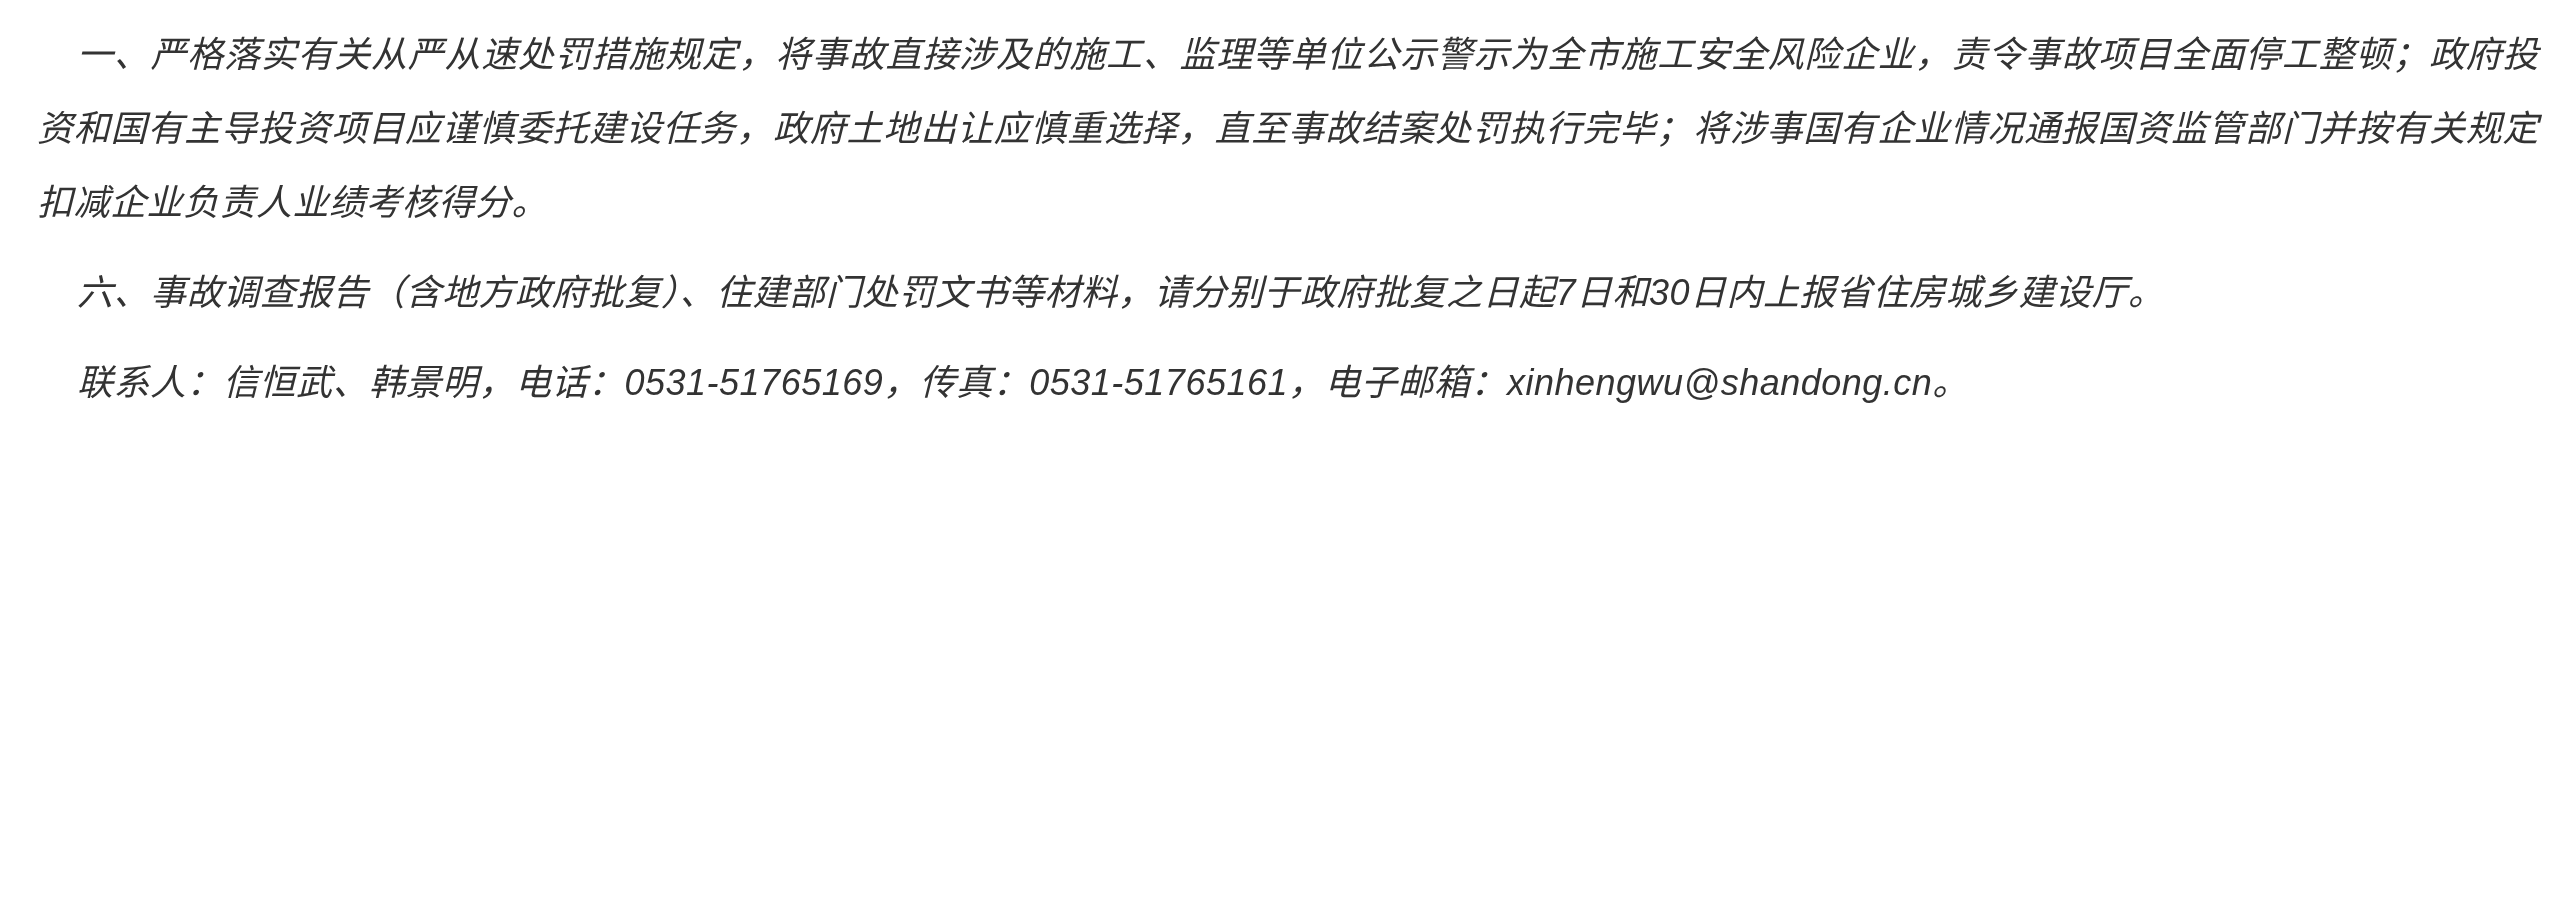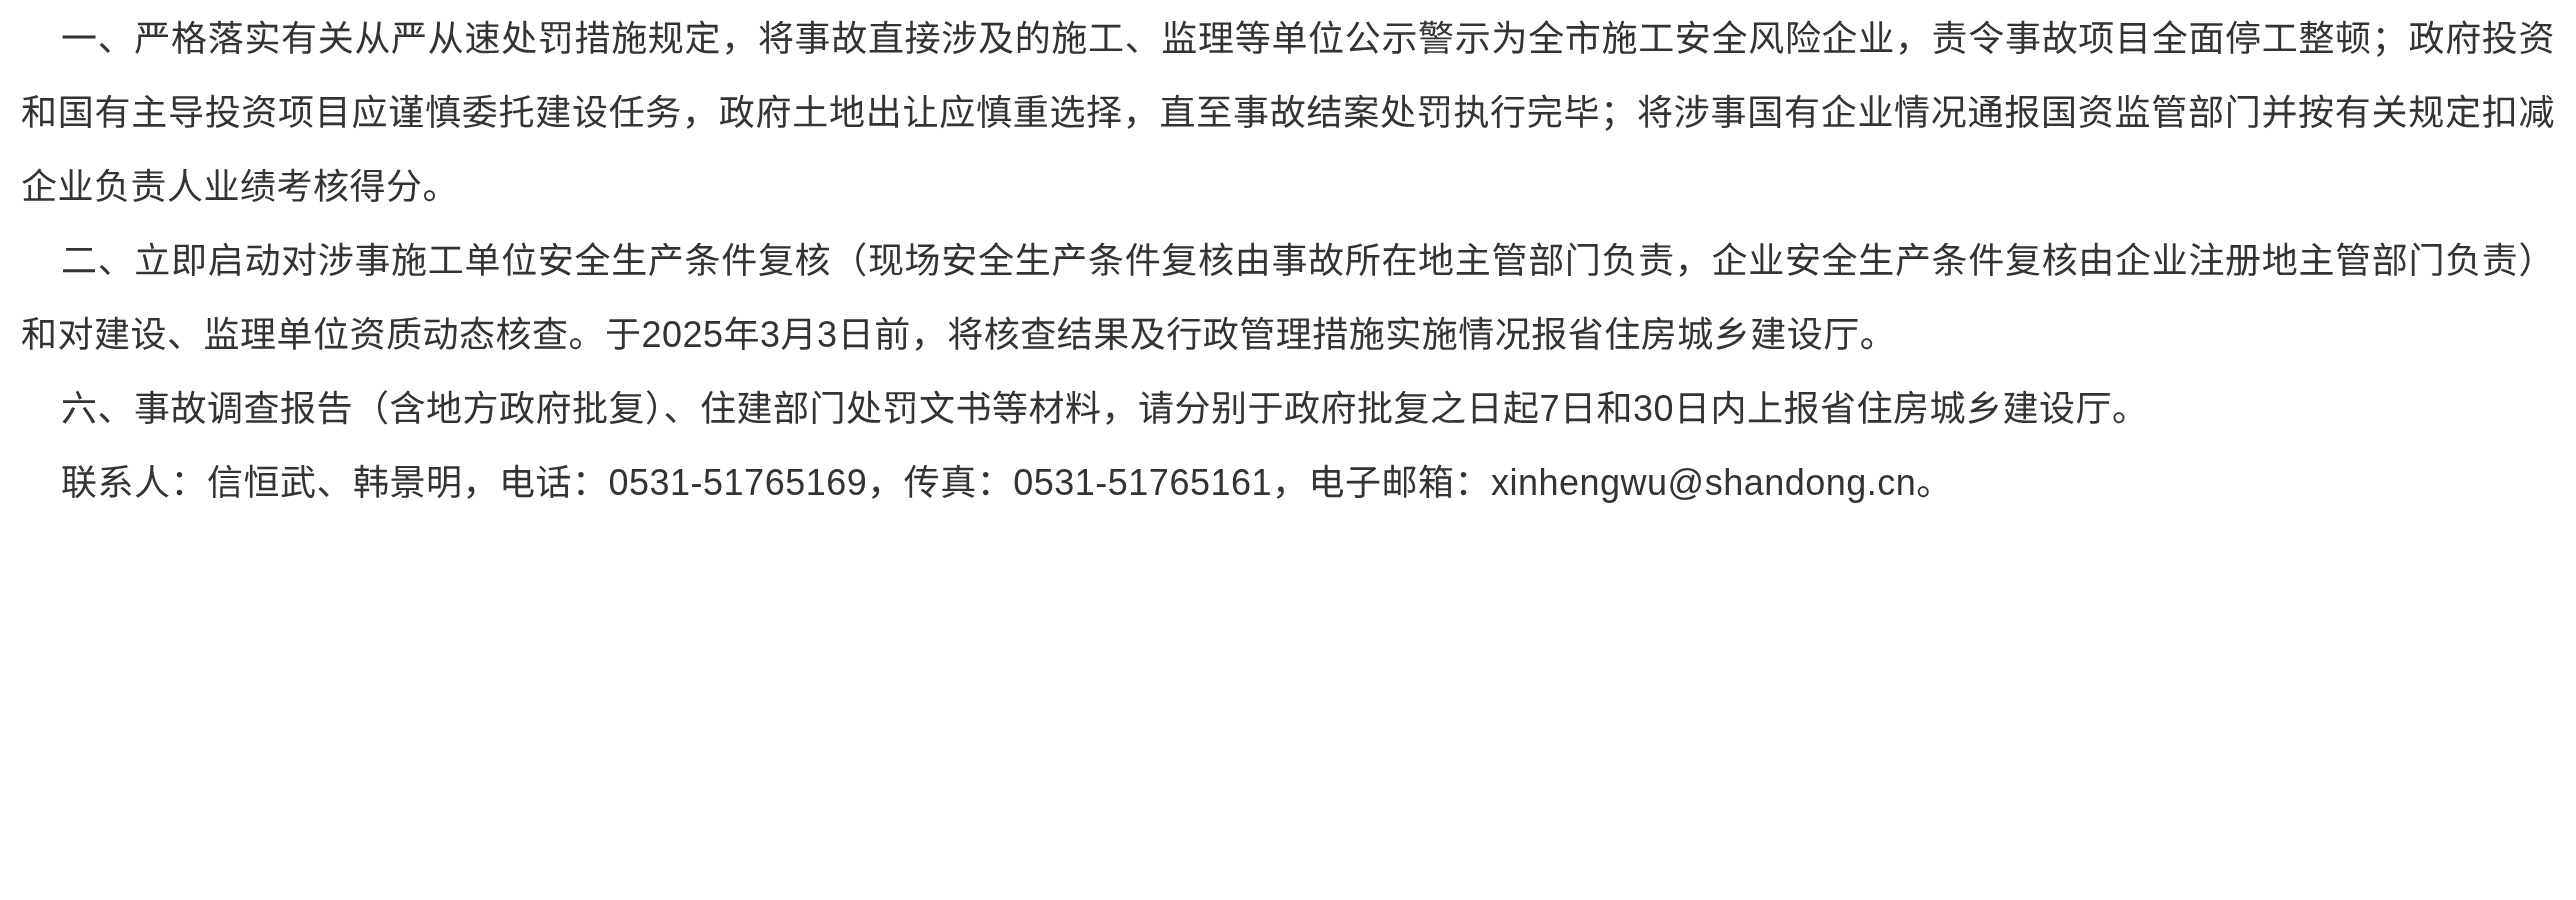--- a/index.html
+++ b/index.html
@@ -25,10 +25,11 @@
     letter-spacing: 0.5px;
   }
   .doc p {
-    margin: 0;
+    margin: 16px;
     padding: 0;
     text-indent: 40px;
     word-break: break-all;
+    font-style: italic;
   }
 </style>
 </head>

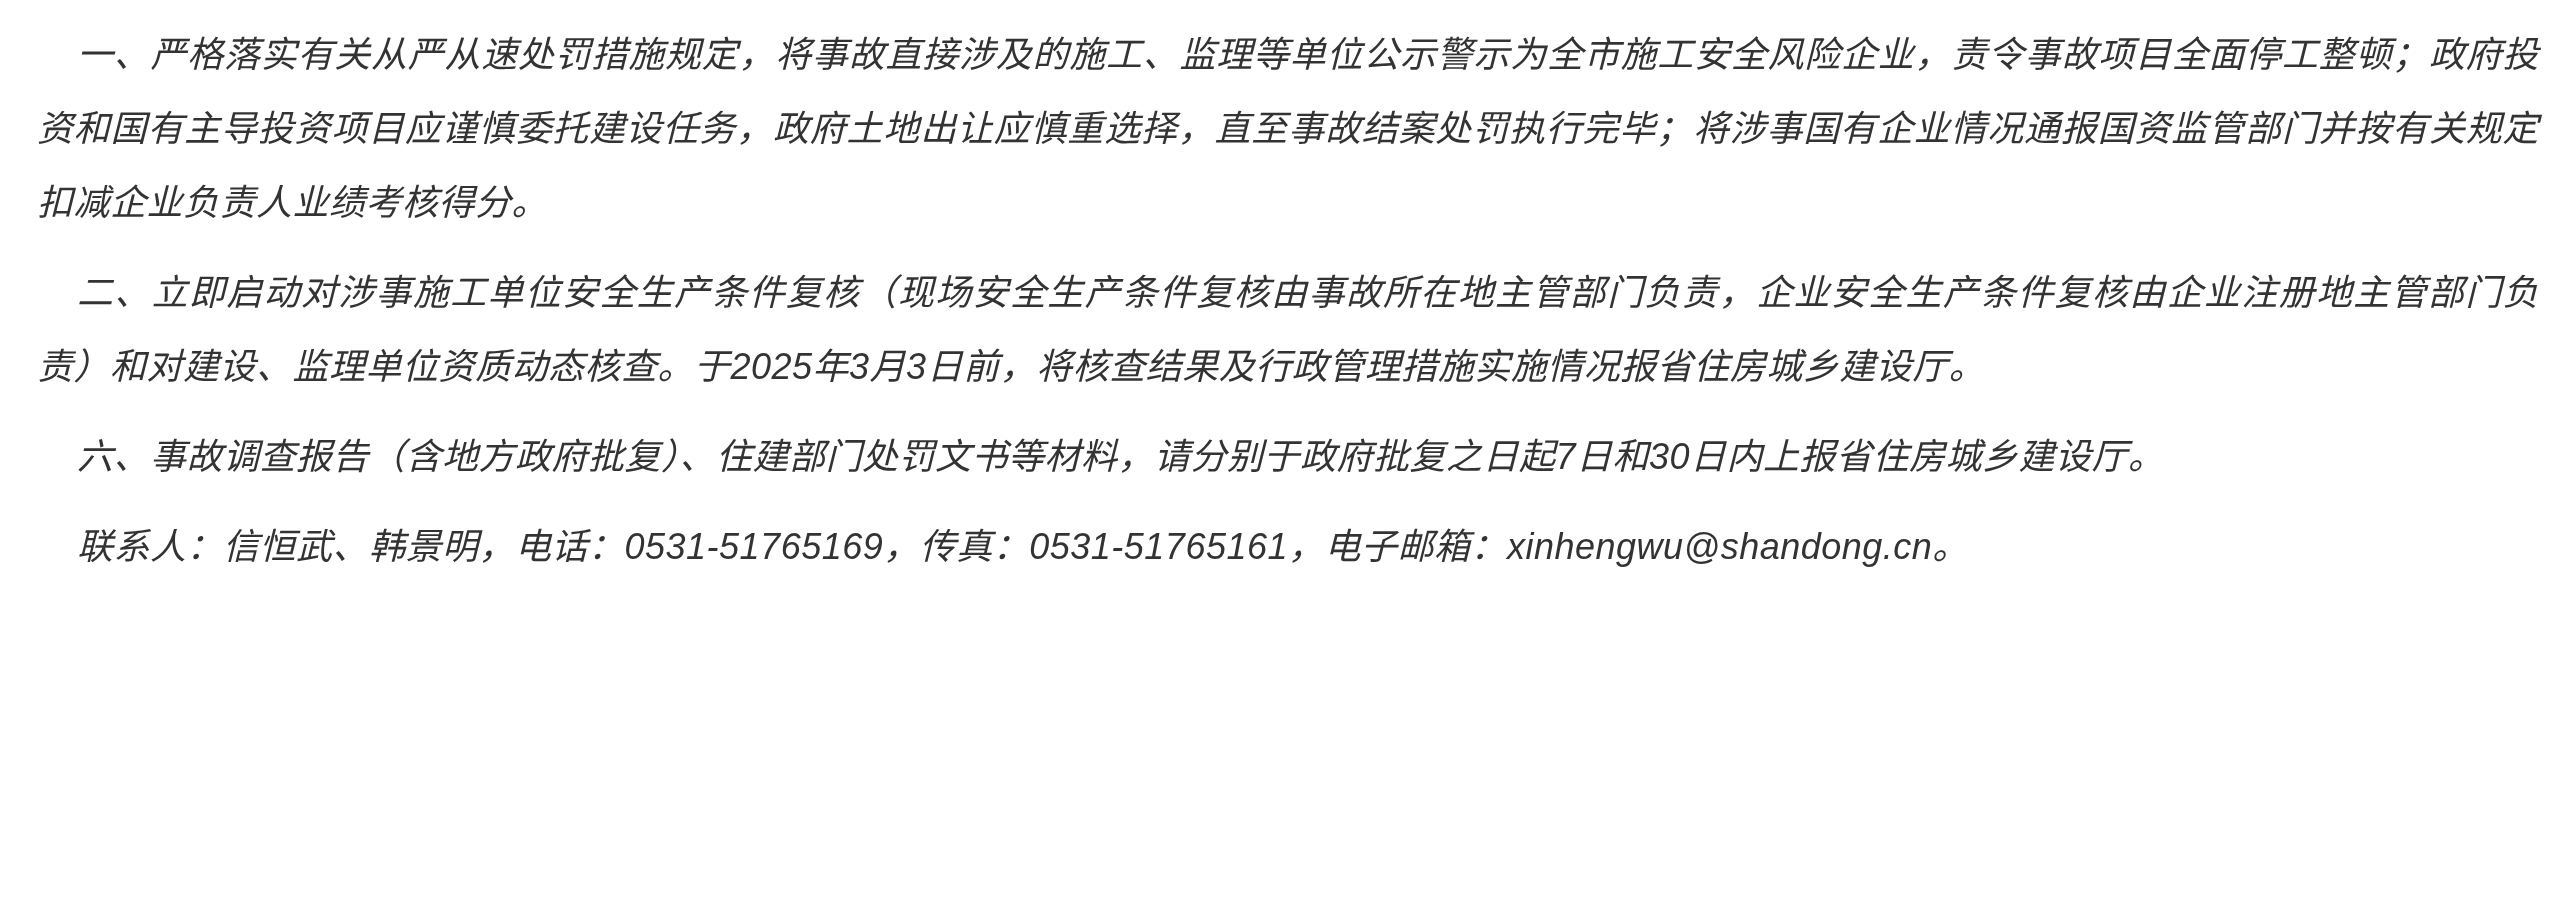--- a/index.html
+++ b/index.html
@@ -37,7 +37,6 @@
 
 <div class="doc">
   <p>一、严格落实有关从严从速处罚措施规定，将事故直接涉及的施工、监理等单位公示警示为全市施工安全风险企业，责令事故项目全面停工整顿；政府投资和国有主导投资项目应谨慎委托建设任务，政府土地出让应慎重选择，直至事故结案处罚执行完毕；将涉事国有企业情况通报国资监管部门并按有关规定扣减企业负责人业绩考核得分。</p>
-  <p>二、立即启动对涉事施工单位安全生产条件复核（现场安全生产条件复核由事故所在地主管部门负责，企业安全生产条件复核由企业注册地主管部门负责）和对建设、监理单位资质动态核查。于2025年3月3日前，将核查结果及行政管理措施实施情况报省住房城乡建设厅。</p>
   <p>六、事故调查报告（含地方政府批复）、住建部门处罚文书等材料，请分别于政府批复之日起7日和30日内上报省住房城乡建设厅。</p>
   <p>联系人：信恒武、韩景明，电话：0531-51765169，传真：0531-51765161，电子邮箱：xinhengwu@shandong.cn。</p>
 </div>

